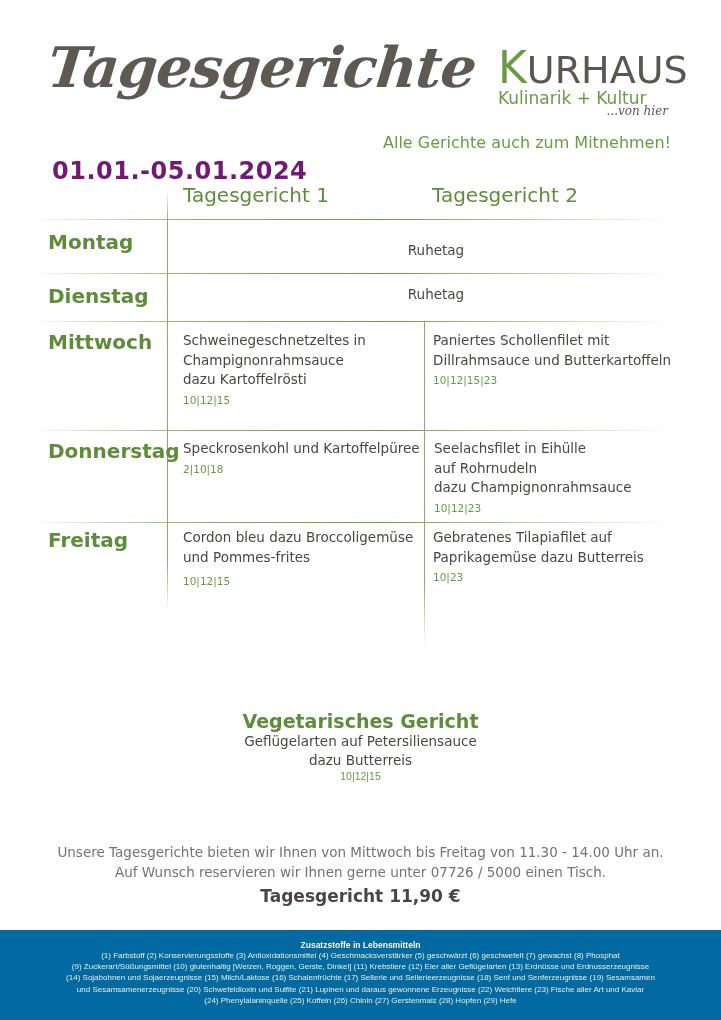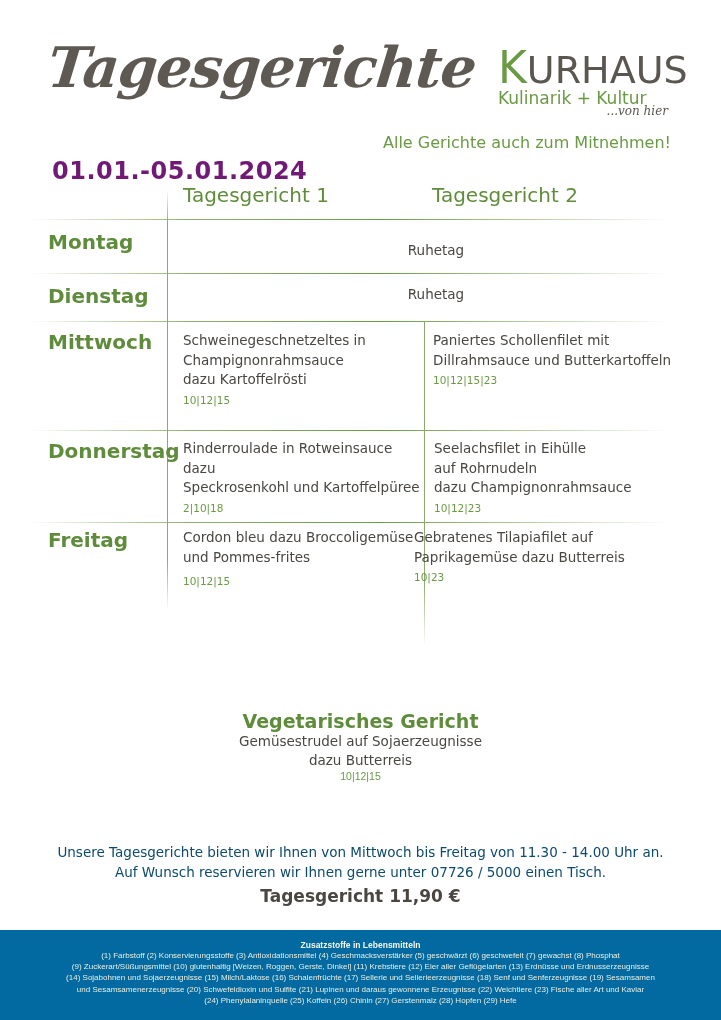--- a/index.html
+++ b/index.html
@@ -96,7 +96,6 @@
 
 <div class="abs day" style="top:439px;">Donnerstag</div>
 <div class="abs dish" style="left:183px; top:439px; width:240px;">
-  <div>Rinderroulade in Rotweinsauce dazu</div>
   <div>Speckrosenkohl und Kartoffelpüree</div>
   <div class="allergens">2|10|18</div>
 </div>

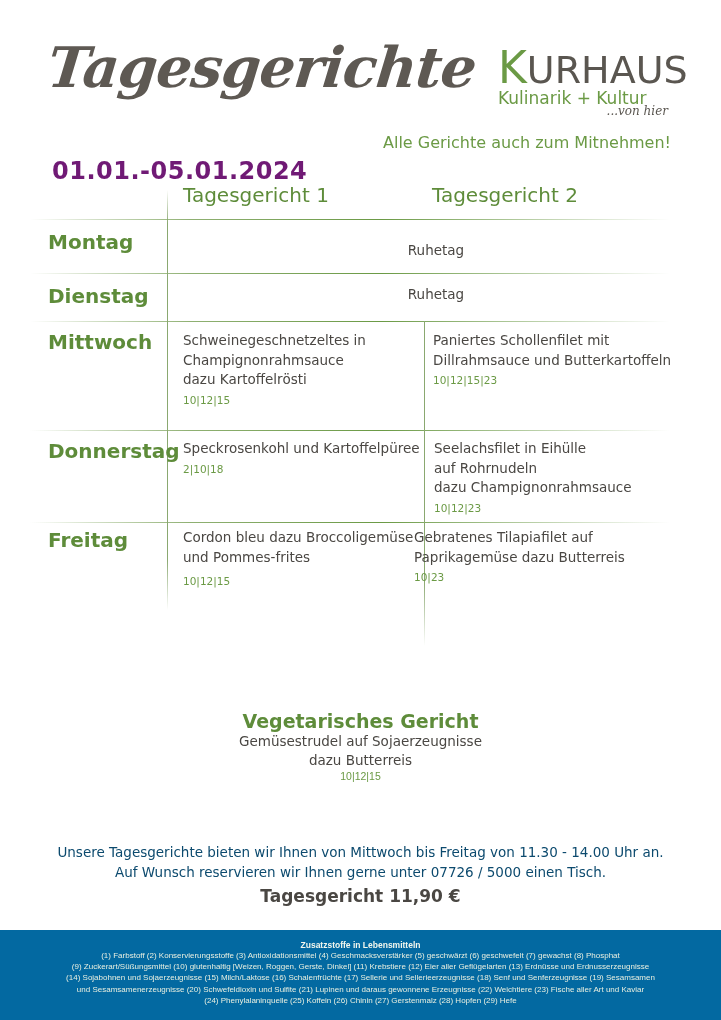--- a/index.html
+++ b/index.html
@@ -112,7 +112,7 @@
   <div>und Pommes-frites</div>
   <div class="allergens" style="margin-top:5px;">10|12|15</div>
 </div>
-<div class="abs dish" style="left:414px; top:528px; width:260px;">
+<div class="abs dish" style="left:433px; top:528px; width:260px;">
   <div>Gebratenes Tilapiafilet auf</div>
   <div>Paprikagemüse dazu Butterreis</div>
   <div class="allergens">10|23</div>

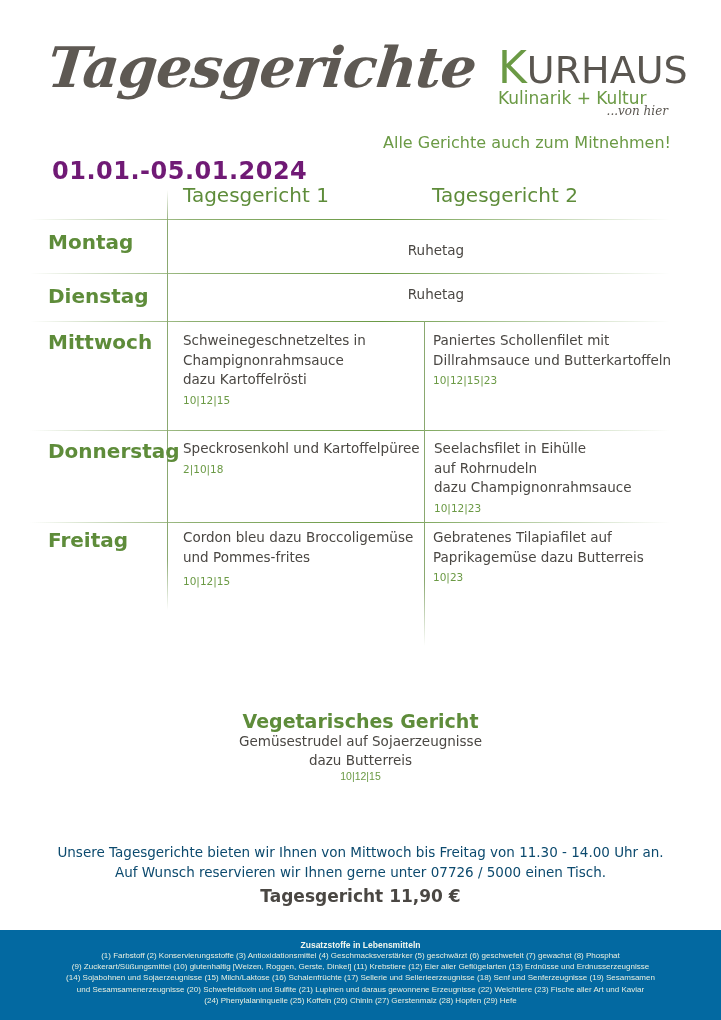--- a/index.html
+++ b/index.html
@@ -120,7 +120,7 @@
 
 <div class="abs veg">
   <div class="veg-title">Vegetarisches Gericht</div>
-  <div class="veg-desc">Gemüsestrudel auf Sojaerzeugnisse</div>
+  <div class="veg-desc">Geflügelarten auf Petersiliensauce</div>
   <div class="veg-desc">dazu Butterreis</div>
   <div class="veg-all">10|12|15</div>
 </div>

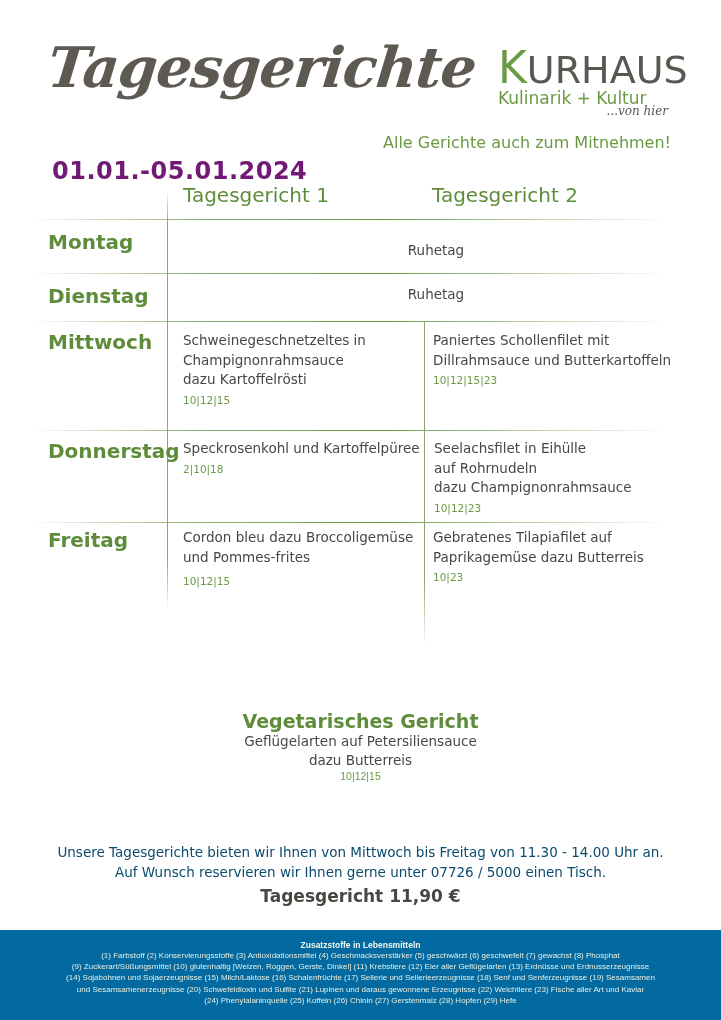--- a/index.html
+++ b/index.html
@@ -40,7 +40,7 @@
   .veg-desc { font-size:13.5px; line-height:19px; color:#4a4743; font-family:"DejaVu Sans", sans-serif; }
   .veg-all { font-size:10.5px; color:#6b9a45; }
 
-  .info { left:0; width:721px; top:842px; text-align:center; font-size:13.5px; line-height:20px; color:#0c4a6e; font-family:"DejaVu Sans", sans-serif; }
+  .info { left:0; width:721px; top:842px; text-align:center; font-size:13.5px; line-height:20px; color:#737373; font-family:"DejaVu Sans", sans-serif; }
   .price { left:0; width:721px; top:886px; text-align:center; font-size:17px; font-weight:bold; color:#4a4743; font-family:"DejaVu Sans", sans-serif; }
 
   .footer { left:0; top:930px; width:721px; height:90px; background:#0369a1; color:#e8efe0; text-align:center; }

